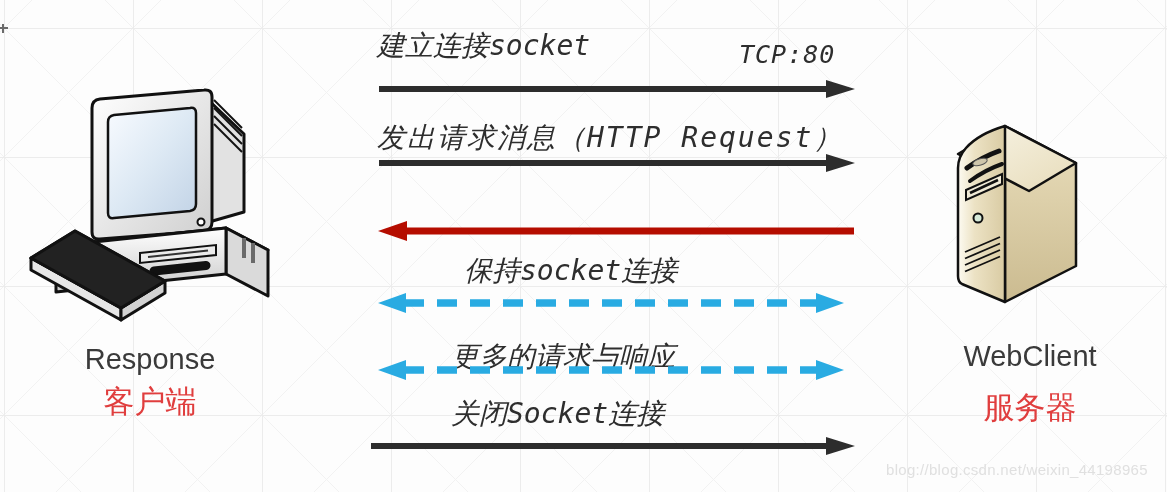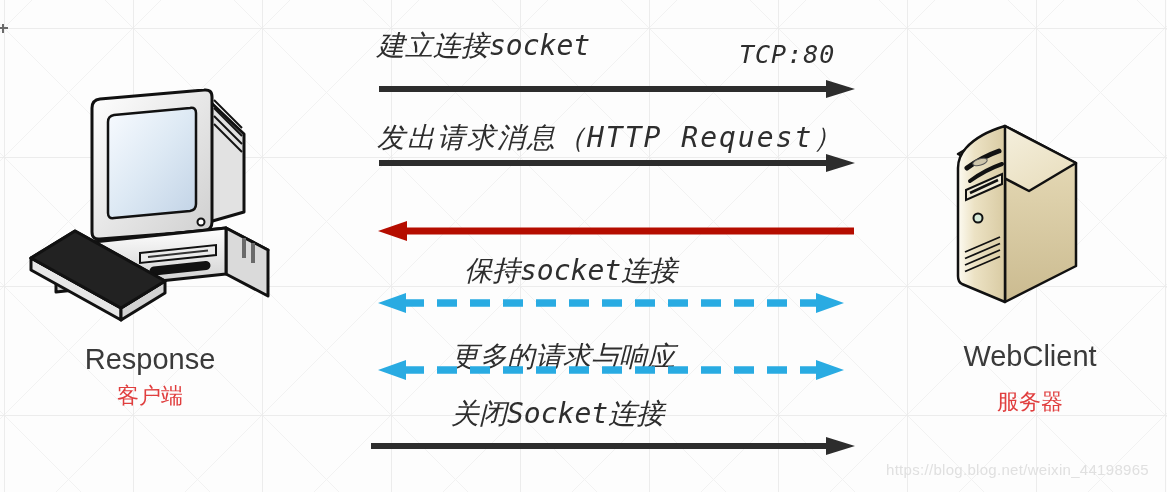--- a/index.html
+++ b/index.html
@@ -58,7 +58,7 @@
   .cn-label{
     position:absolute;text-align:center;
     font-family:Liberation Sans, sans-serif;
-    font-size:22px;color:#e03e3e;white-space:nowrap;
+    font-size:31px;color:#e03e3e;white-space:nowrap;
   }
   .client-cn{left:30px;width:240px;top:381px;}
   .server-cn{left:930px;width:200px;top:387px;}

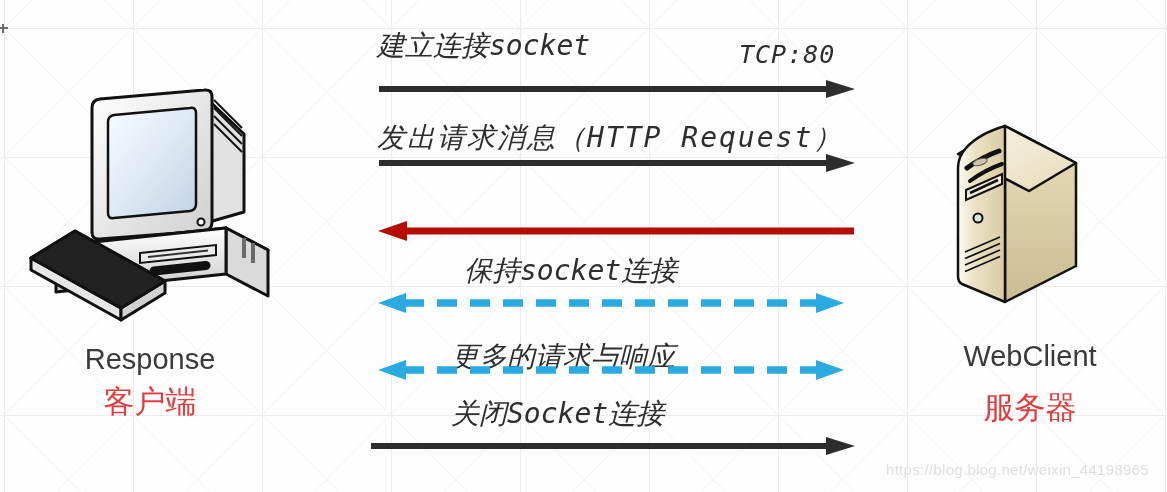--- a/index.html
+++ b/index.html
@@ -209,7 +209,7 @@
     <polygon points="460,4 489,13 460,22" fill="#2d2d2d"></polygon>
   </svg>
 
-  <div class="watermark">https://blog.blog.net/weixin_44198965</div>
+  <div class="watermark">blog://blog.csdn.net/weixin_44198965</div>
 
 </div>
 

